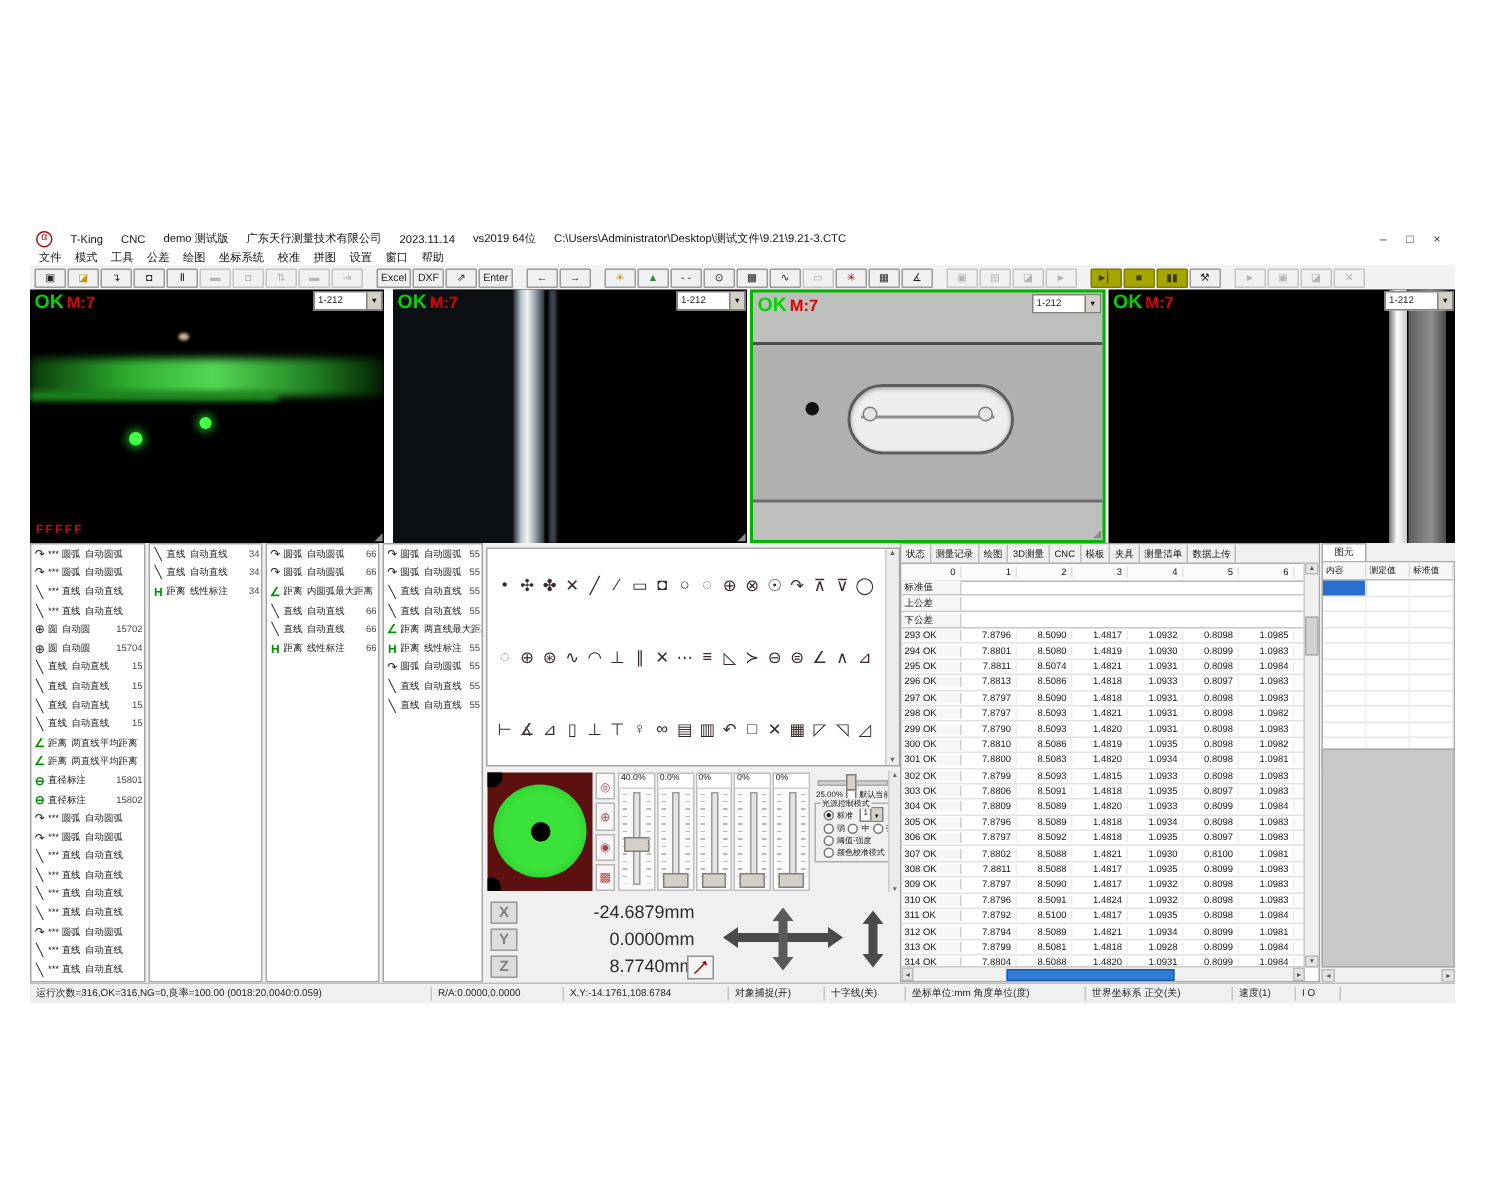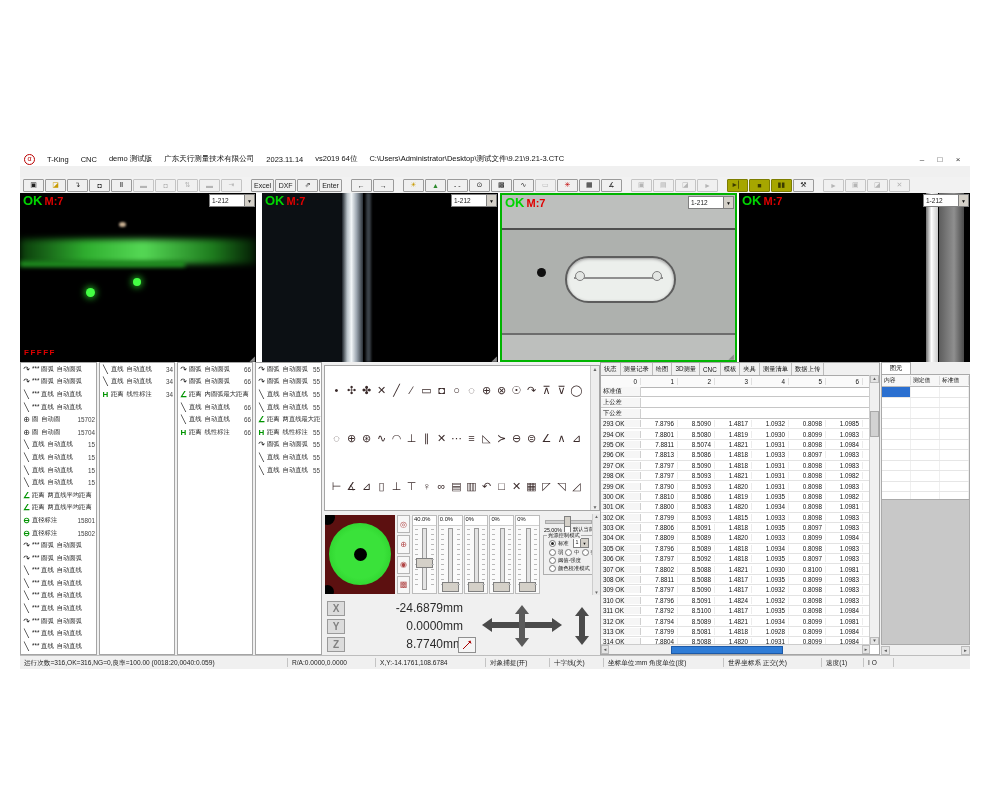--- a/index.html
+++ b/index.html
@@ -224,6 +224,19 @@
       </span>
     </div>
 
+    <div class="menubar">
+        <span class="menu-item">文件</span>
+        <span class="menu-item">模式</span>
+        <span class="menu-item">工具</span>
+        <span class="menu-item">公差</span>
+        <span class="menu-item">绘图</span>
+        <span class="menu-item">坐标系统</span>
+        <span class="menu-item">校准</span>
+        <span class="menu-item">拼图</span>
+        <span class="menu-item">设置</span>
+        <span class="menu-item">窗口</span>
+        <span class="menu-item">帮助</span>
+      </div>
 
     <div class="toolbar">
         <button class="tb ">▣</button>

